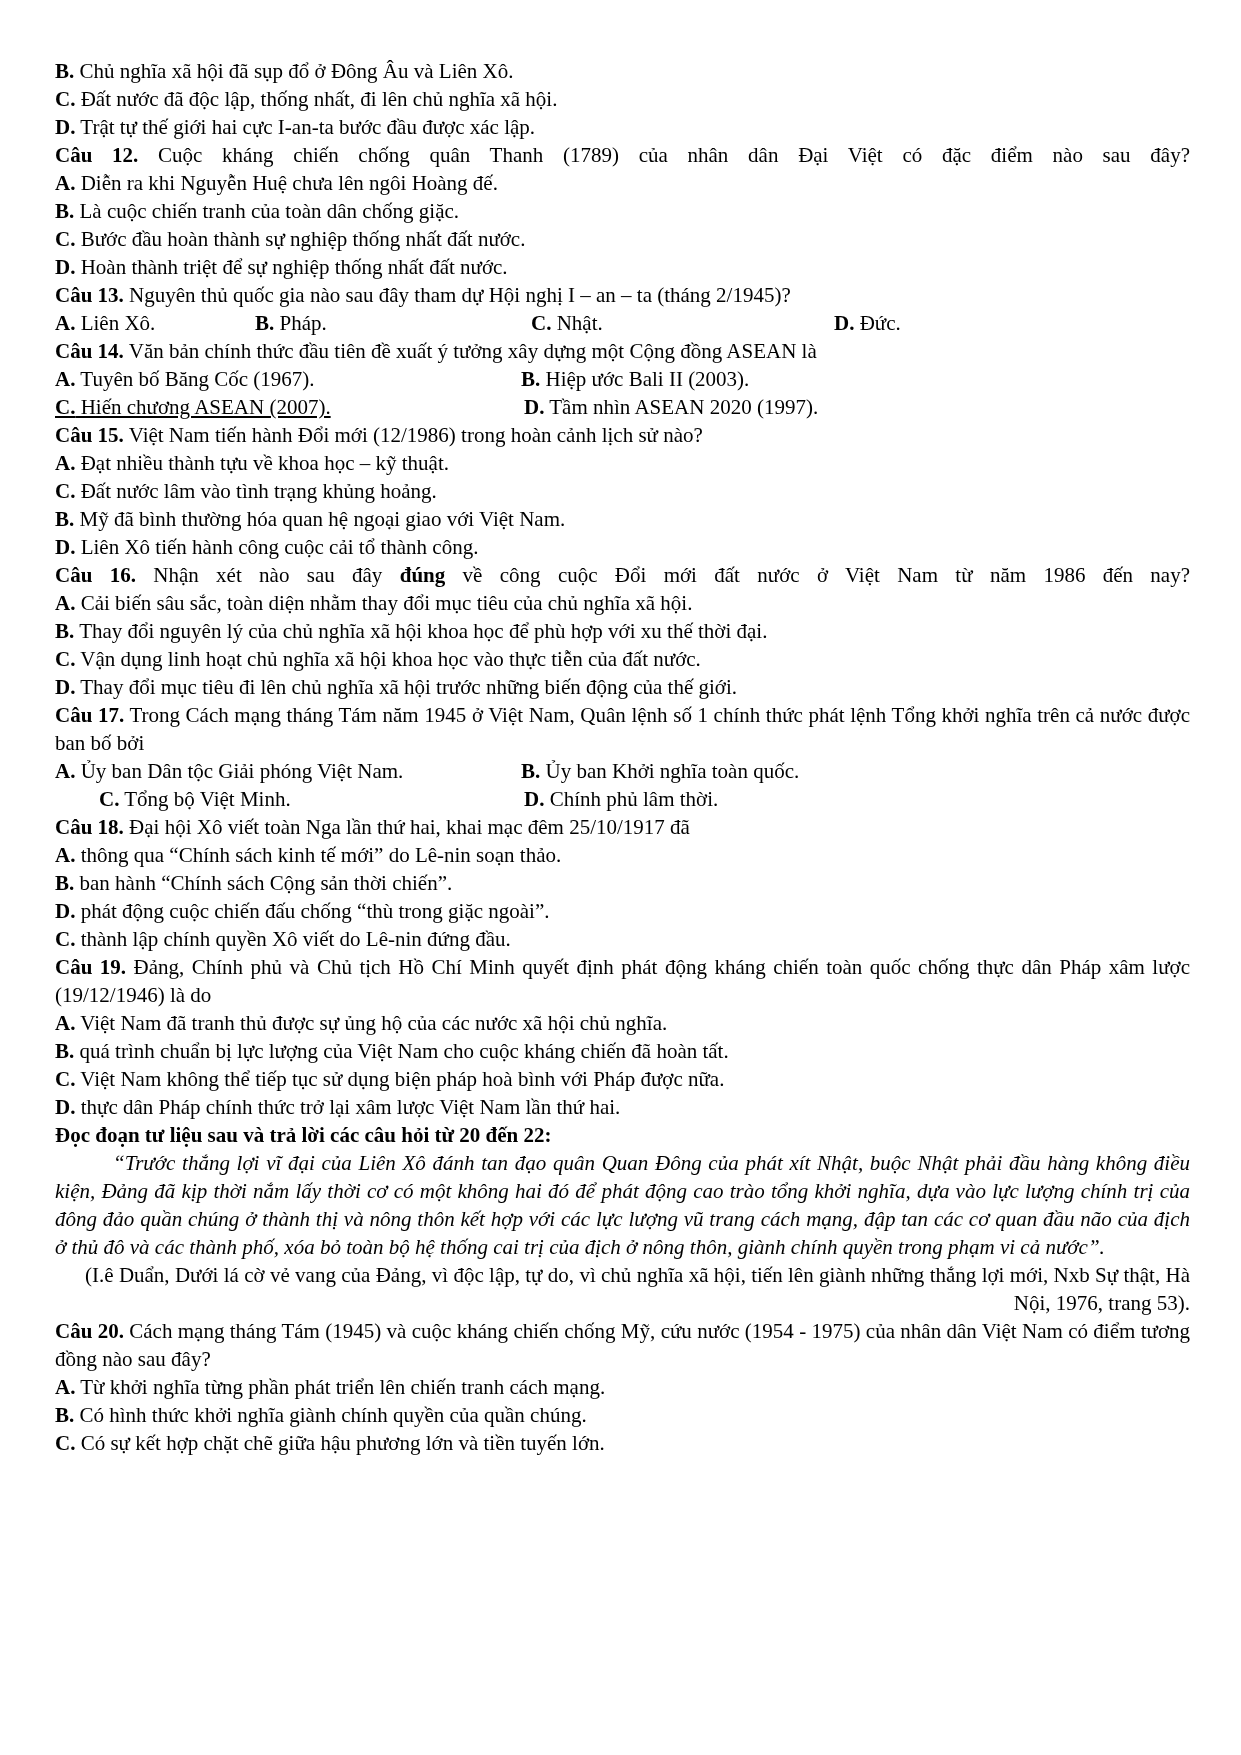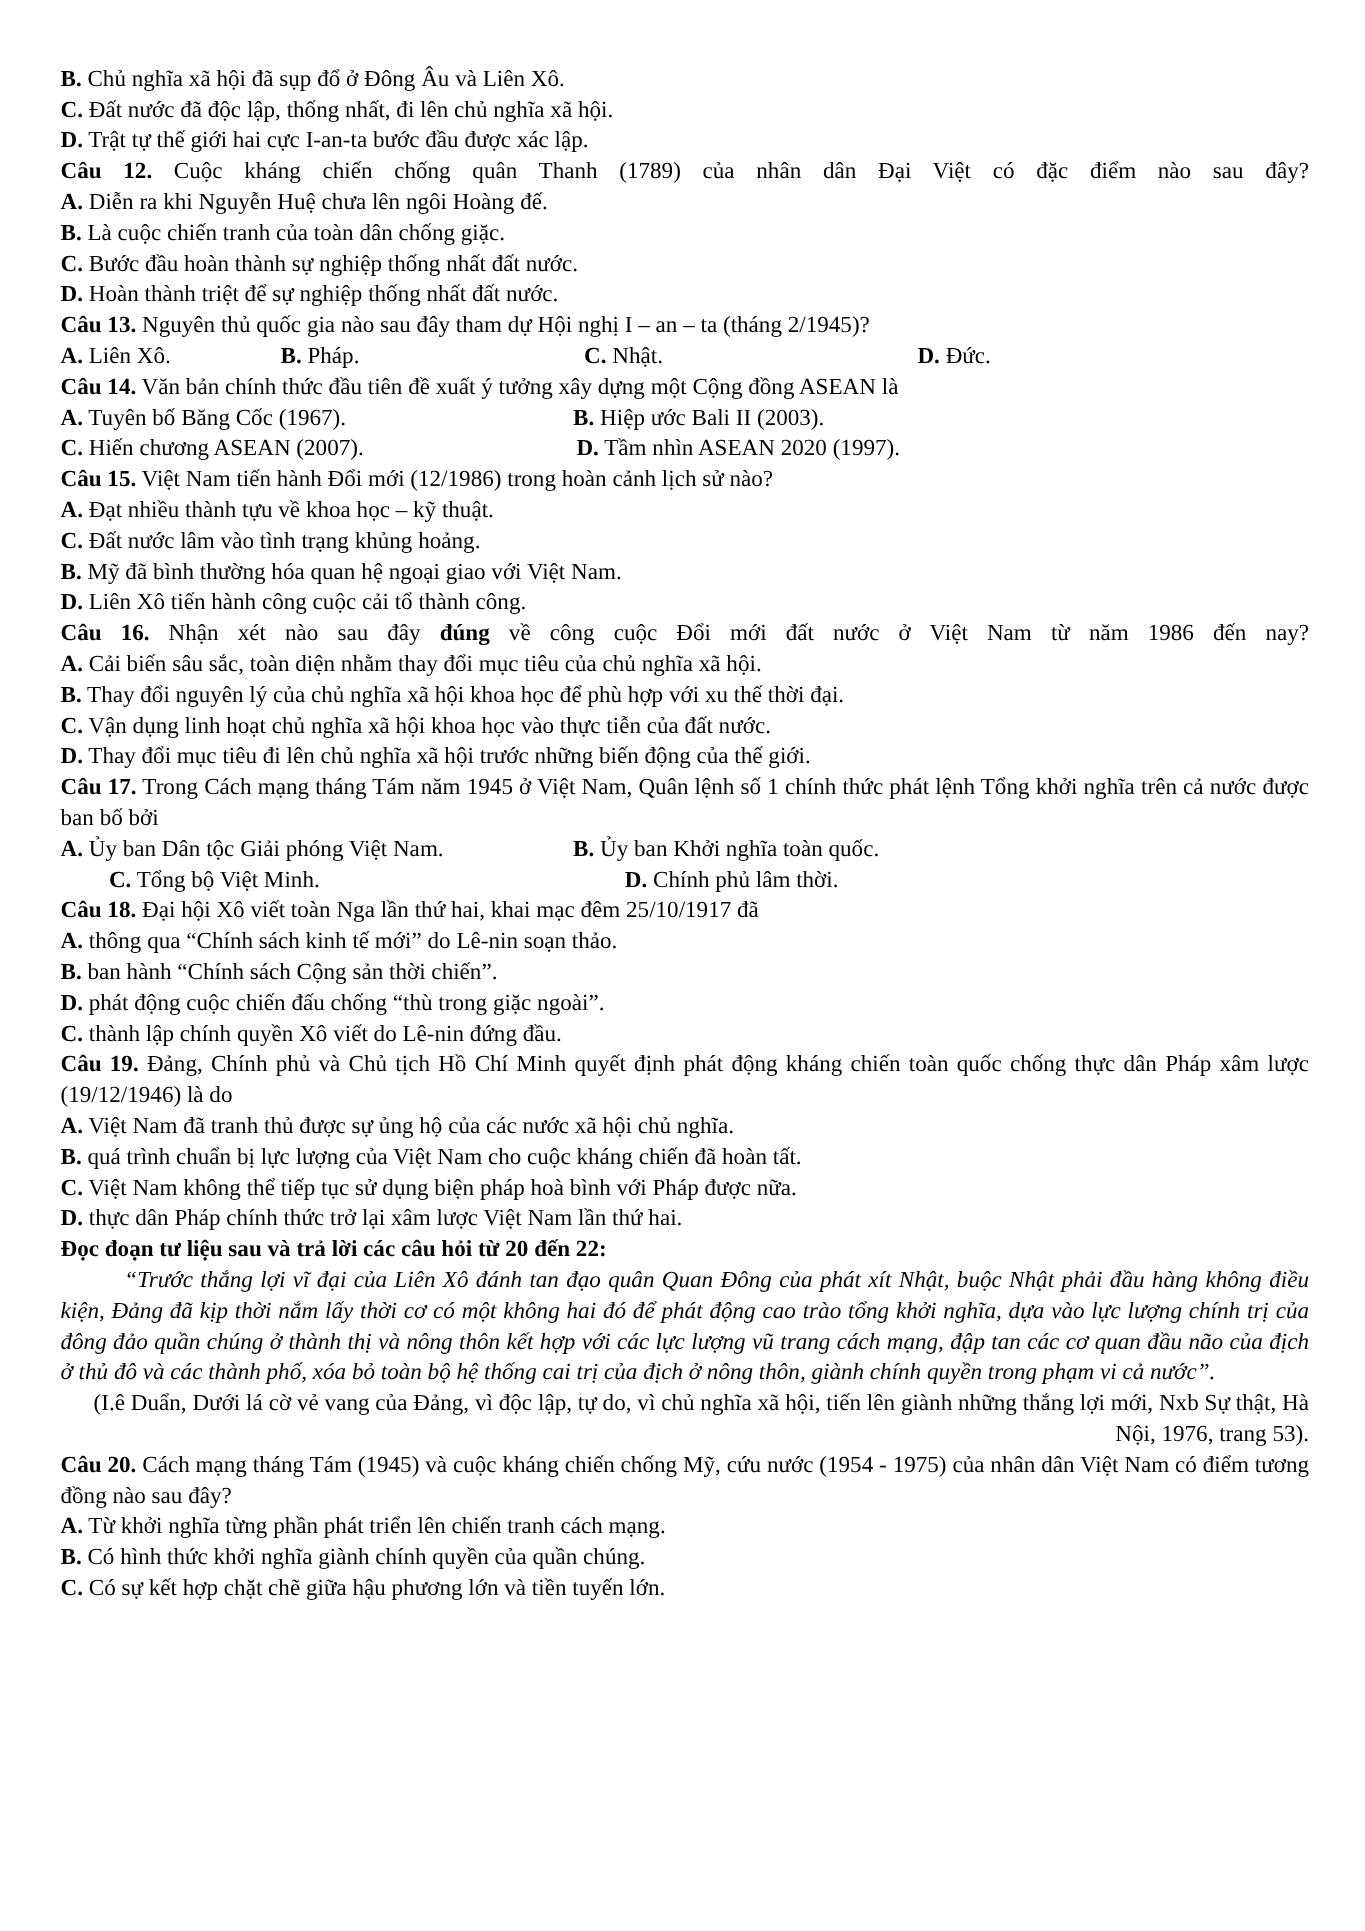--- a/index.html
+++ b/index.html
@@ -47,7 +47,7 @@
       <span class="cell" style="left: 466px;"><span class="b">B.</span><span> Hiệp ước Bali II (2003).</span></span>
     </div>
     <div class="line row">
-      <span class="cell" style="left: 0px;"><span class="b">C.</span><span> Hiến chương ASEAN (2007).</span></span>
+      <span class="cell" style="left: 0px; text-decoration: underline;"><span class="b">C.</span><span> Hiến chương ASEAN (2007).</span></span>
       <span class="cell" style="left: 469px;"><span class="b">D.</span><span> Tầm nhìn ASEAN 2020 (1997).</span></span>
     </div>
     <div class="line"><span class="b">Câu 15.</span><span> Việt Nam tiến hành Đổi mới (12/1986) trong hoàn cảnh lịch sử nào?</span></div>

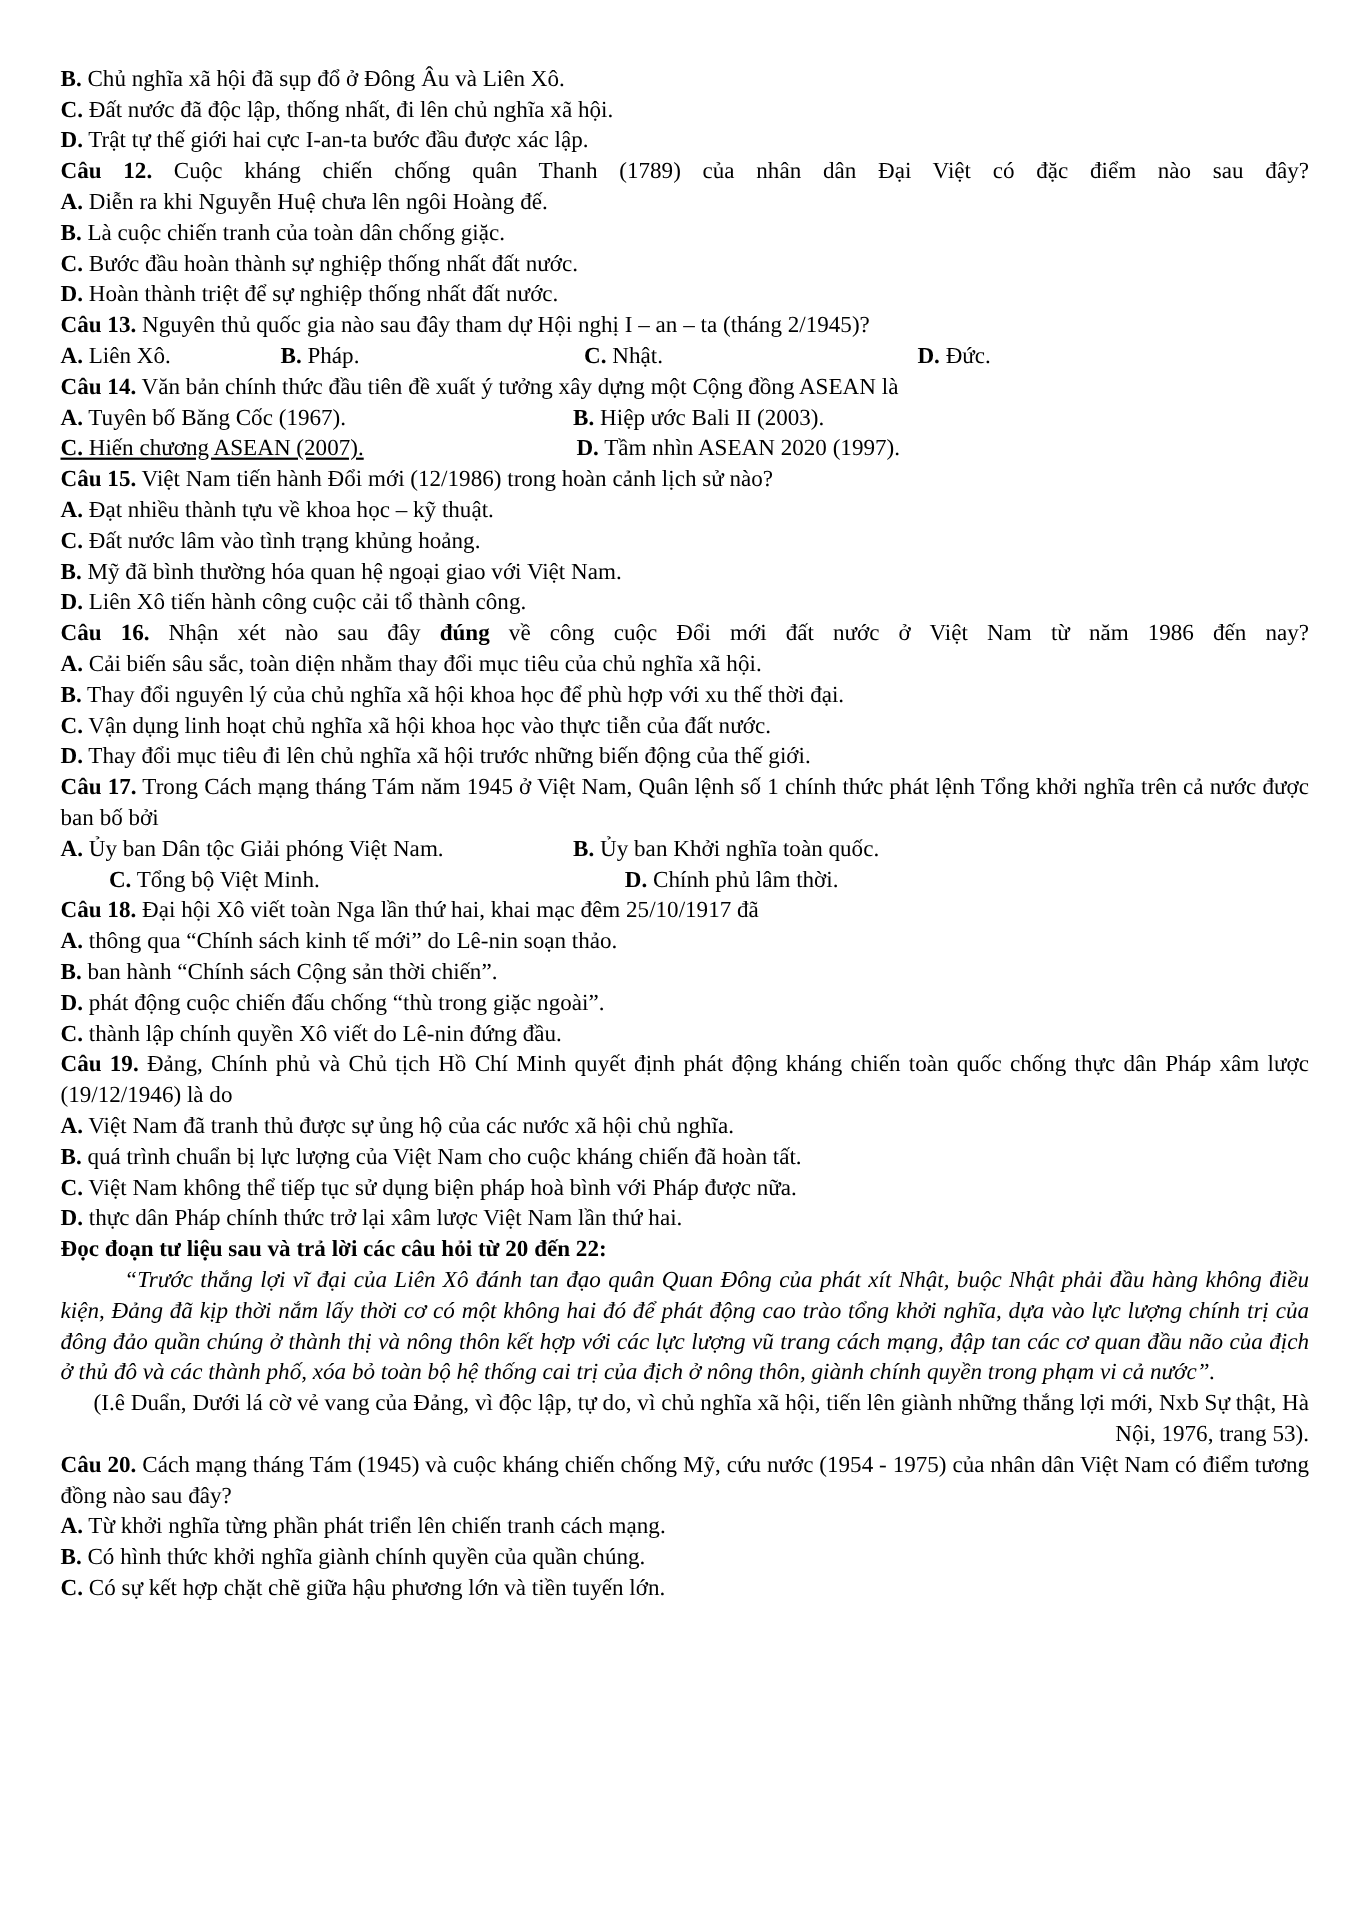--- a/index.html
+++ b/index.html
@@ -67,7 +67,7 @@
     </div>
     <div class="line row">
       <span class="cell" style="left: 0px; margin-left: 44px;"><span class="b">C.</span><span> Tổng bộ Việt Minh.</span></span>
-      <span class="cell" style="left: 469px; margin-left: 44px;"><span class="b">D.</span><span> Chính phủ lâm thời.</span></span>
+      <span class="cell" style="left: 469px;"><span class="b">D.</span><span> Chính phủ lâm thời.</span></span>
     </div>
     <div class="line"><span class="b">Câu 18.</span><span> Đại hội Xô viết toàn Nga lần thứ hai, khai mạc đêm 25/10/1917 đã</span></div>
     <div class="line"><span class="b">A.</span><span> thông qua “Chính sách kinh tế mới” do Lê-nin soạn thảo.</span></div>

